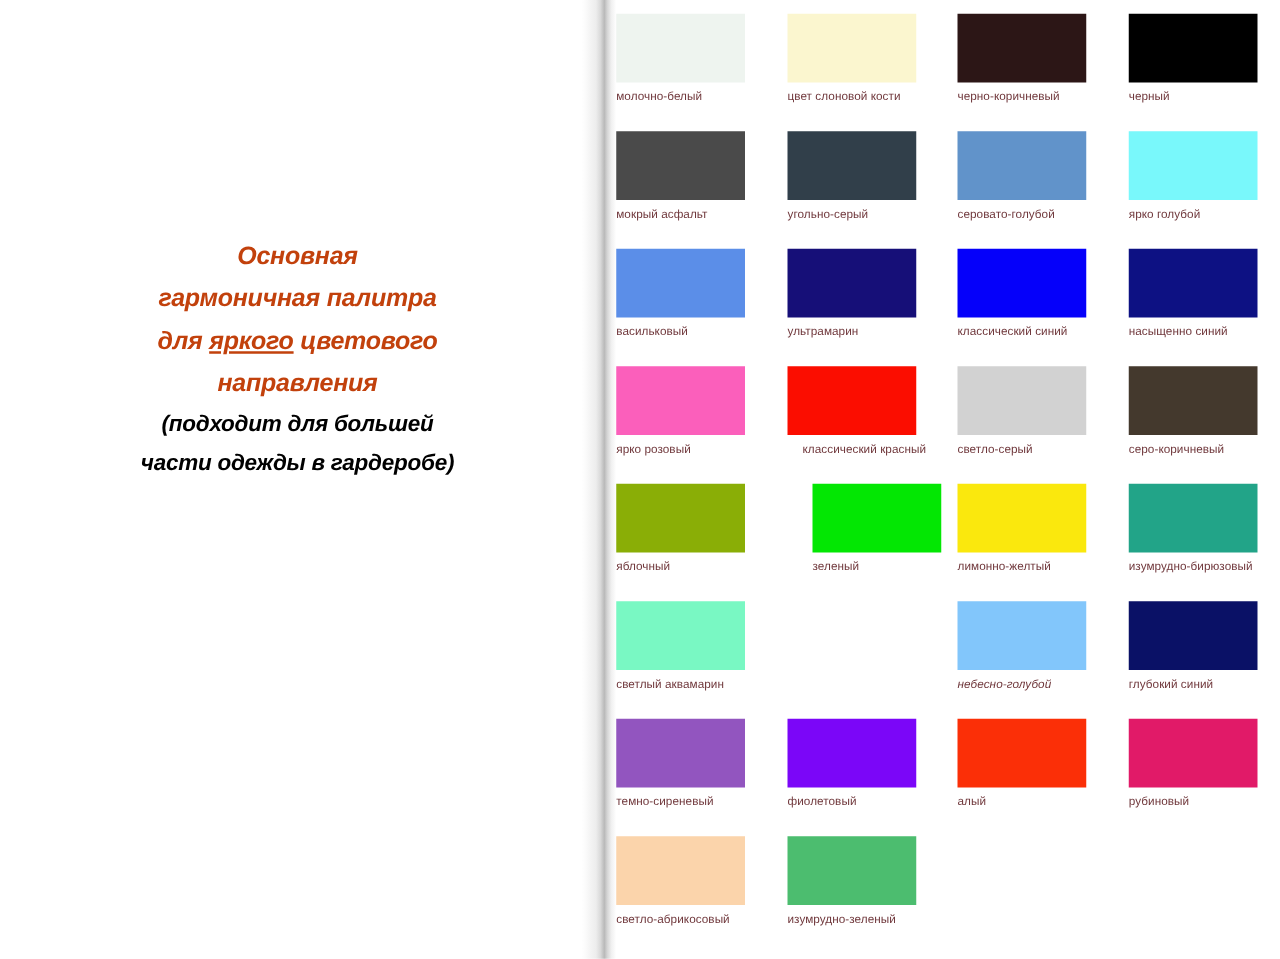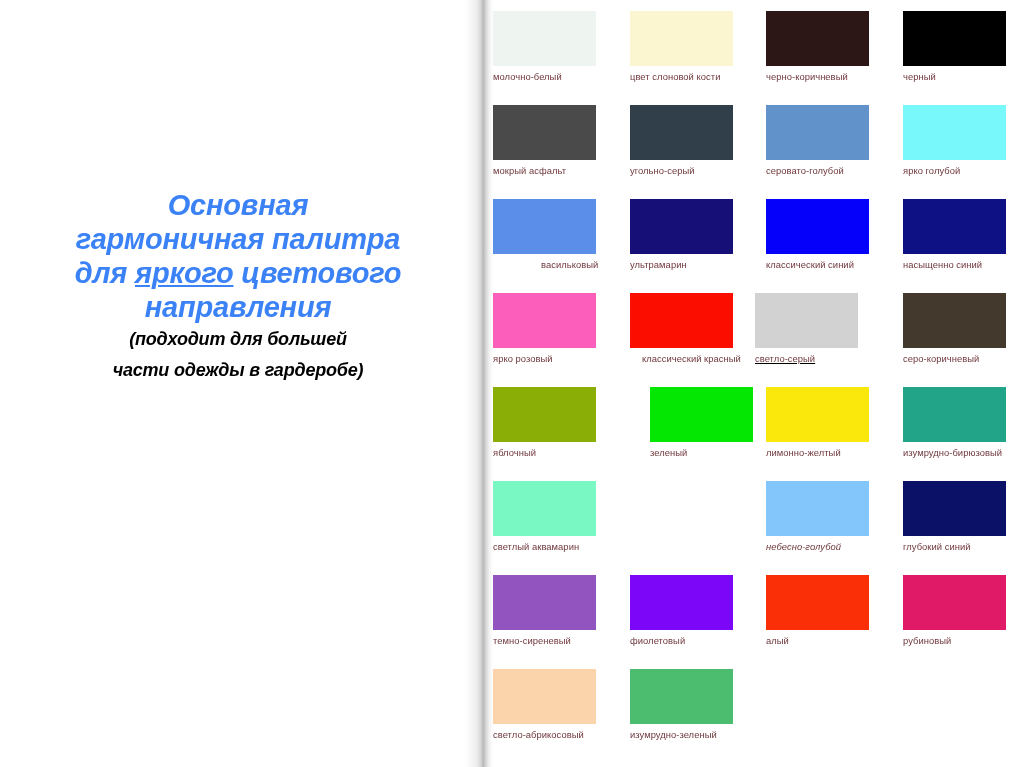--- a/index.html
+++ b/index.html
@@ -44,9 +44,9 @@
     font-family: "Liberation Sans", "DejaVu Sans", sans-serif;
     font-weight: bold;
     font-style: italic;
-    font-size: 29px;
+    font-size: 20px;
     line-height: 34px;
-    color: #3b82f6;
+    color: #c2410c;
     letter-spacing: -0.2px;
     white-space: nowrap;
   }

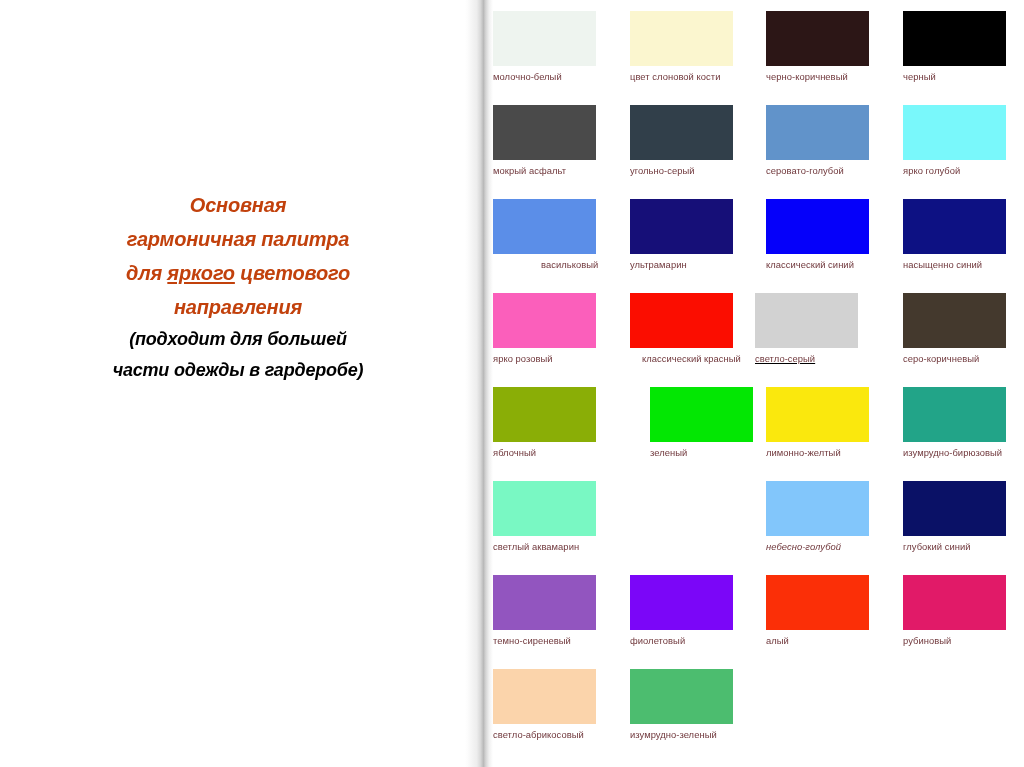--- a/index.html
+++ b/index.html
@@ -171,7 +171,7 @@
       </div>
       <div class="swatch-cell" style="left: 0px; top: 199px;">
         <div class="swatch-chip" style="background: rgb(91, 142, 232); width: 103px; height: 55px;"></div>
-        <div class="swatch-label" style="color: rgb(112, 56, 60); margin-left: 48px;">васильковый</div>
+        <div class="swatch-label" style="color: rgb(112, 56, 60);">васильковый</div>
       </div>
       <div class="swatch-cell" style="left: 137px; top: 199px;">
         <div class="swatch-chip" style="background: rgb(22, 15, 120); width: 103px; height: 55px;"></div>

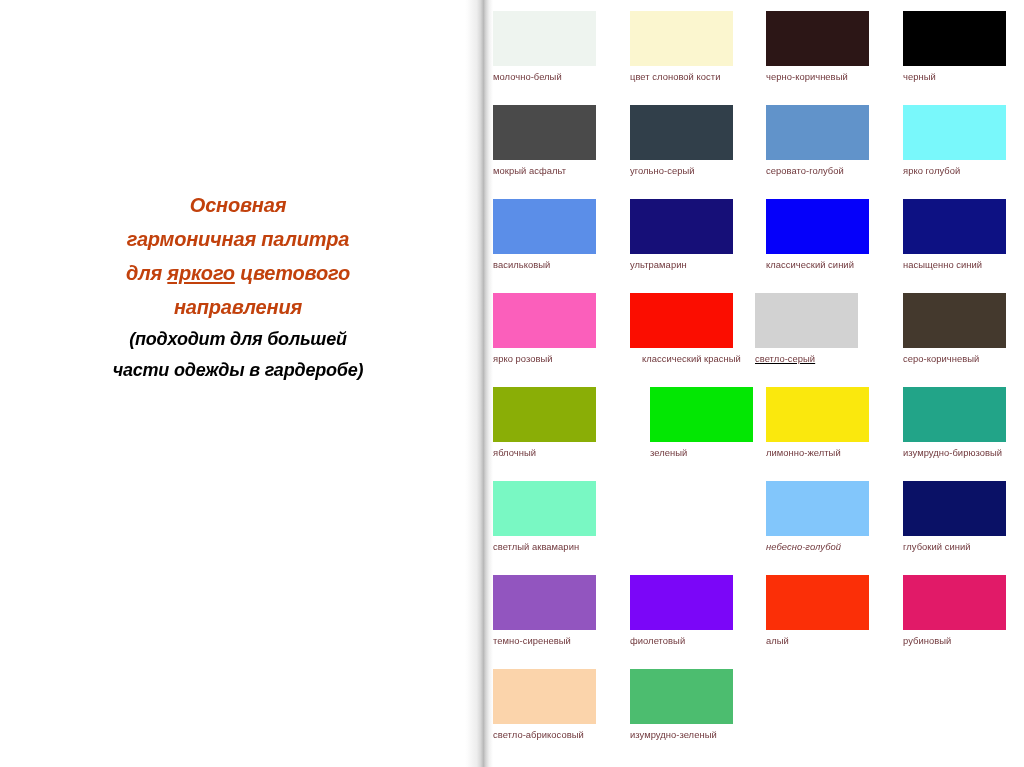--- a/index.html
+++ b/index.html
@@ -193,7 +193,7 @@
         <div class="swatch-chip" style="background: rgb(251, 13, 0); width: 103px; height: 55px;"></div>
         <div class="swatch-label" style="color: rgb(112, 56, 60); margin-left: 12px;">классический красный</div>
       </div>
-      <div class="swatch-cell" style="left: 262px; top: 293px; text-decoration: underline;">
+      <div class="swatch-cell" style="left: 273px; top: 293px;">
         <div class="swatch-chip" style="background: rgb(210, 210, 210); width: 103px; height: 55px;"></div>
         <div class="swatch-label" style="color: rgb(112, 56, 60);">светло-серый</div>
       </div>

